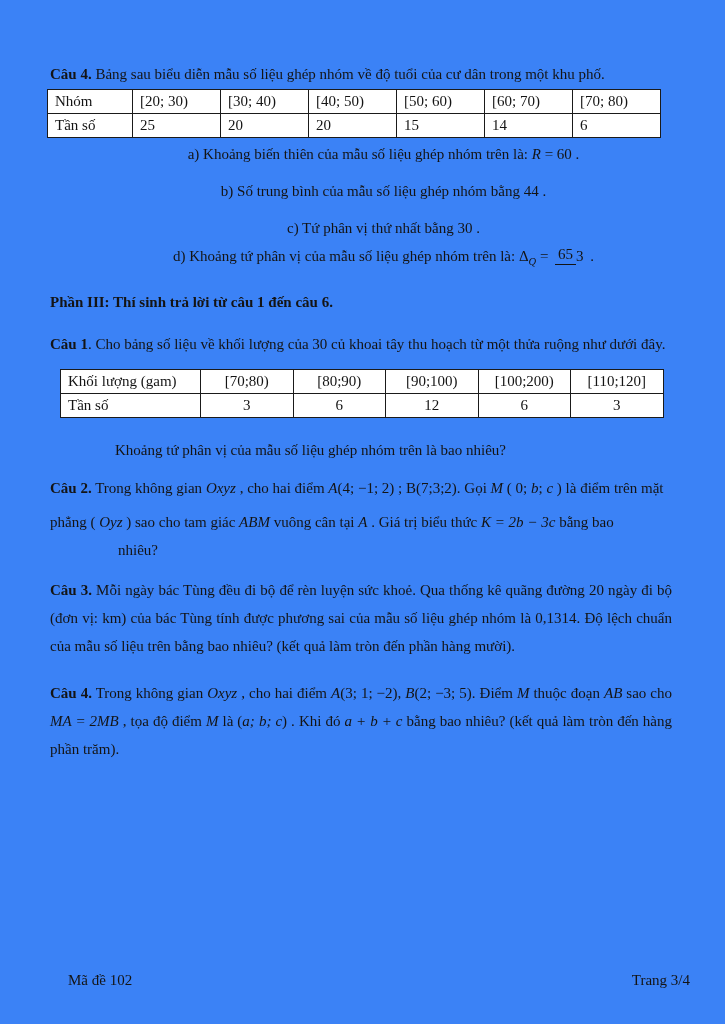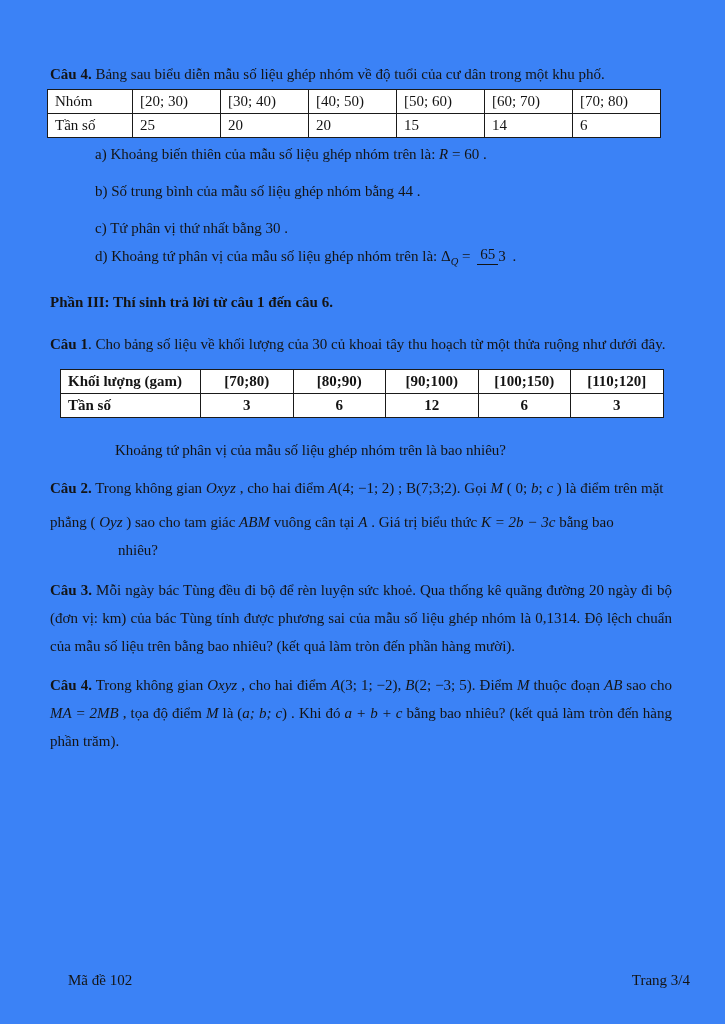--- a/index.html
+++ b/index.html
@@ -26,7 +26,7 @@
   .t2 td { width:92.5px; text-align:center; }
   .t2 td:first-child { width:140px; text-align:left; }
 
-  .item { margin-left:45px; line-height:20px; }
+  .item { margin-left:45px; line-height:20px;text-align:center; }
   .item-a { margin-top:6px; }
   .item-b { margin-top:17px; }
   .item-c { margin-top:17px; }

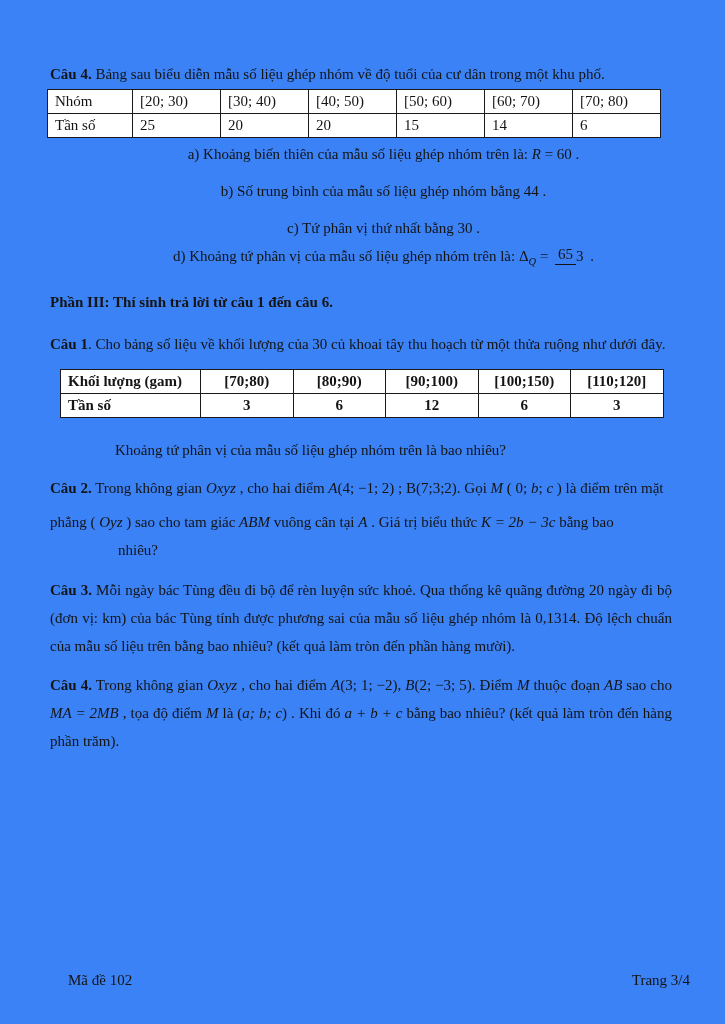--- a/index.html
+++ b/index.html
@@ -22,7 +22,7 @@
   .t1 { margin-top:4px; margin-left:-3px;padding-left:32px; }
   .t1 td { width:88px; text-align:left; }
   .t1 td:first-child { width:85px; }
-  .t2 { margin-top:11px; margin-left:10px;font-weight:bold; }
+  .t2 { margin-top:11px; margin-left:10px; }
   .t2 td { width:92.5px; text-align:center; }
   .t2 td:first-child { width:140px; text-align:left; }
 

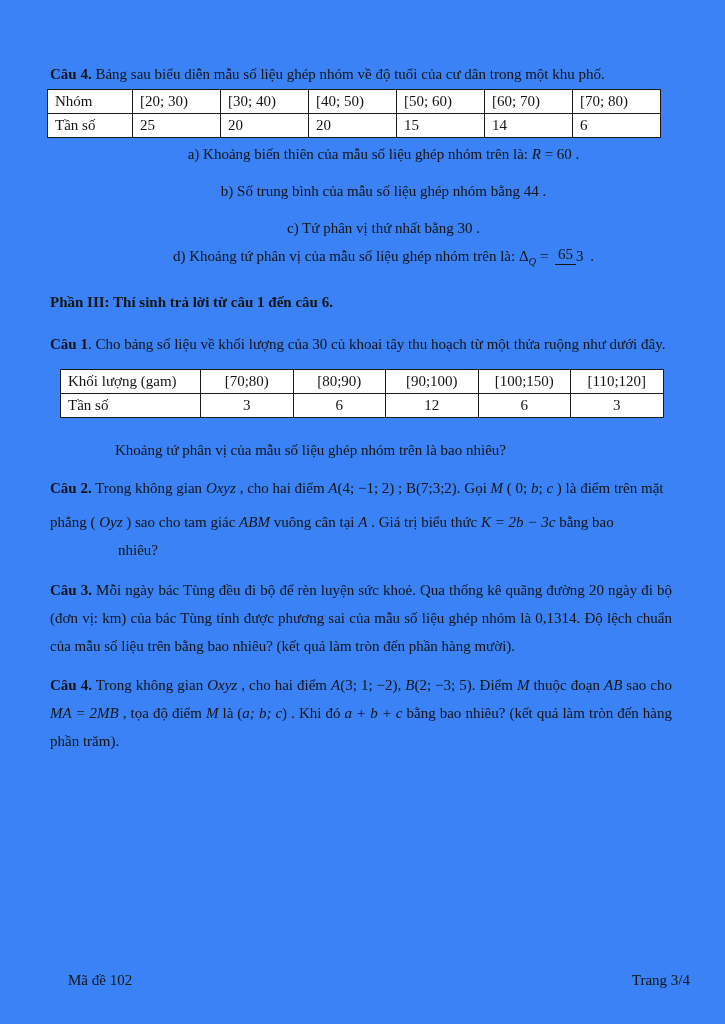--- a/index.html
+++ b/index.html
@@ -105,7 +105,7 @@
           <td>[70;80)</td>
           <td>[80;90)</td>
           <td>[90;100)</td>
-          <td>[100;150)</td>
+          <td>[100;200)</td>
           <td>[110;120]</td>
         </tr>
         <tr>

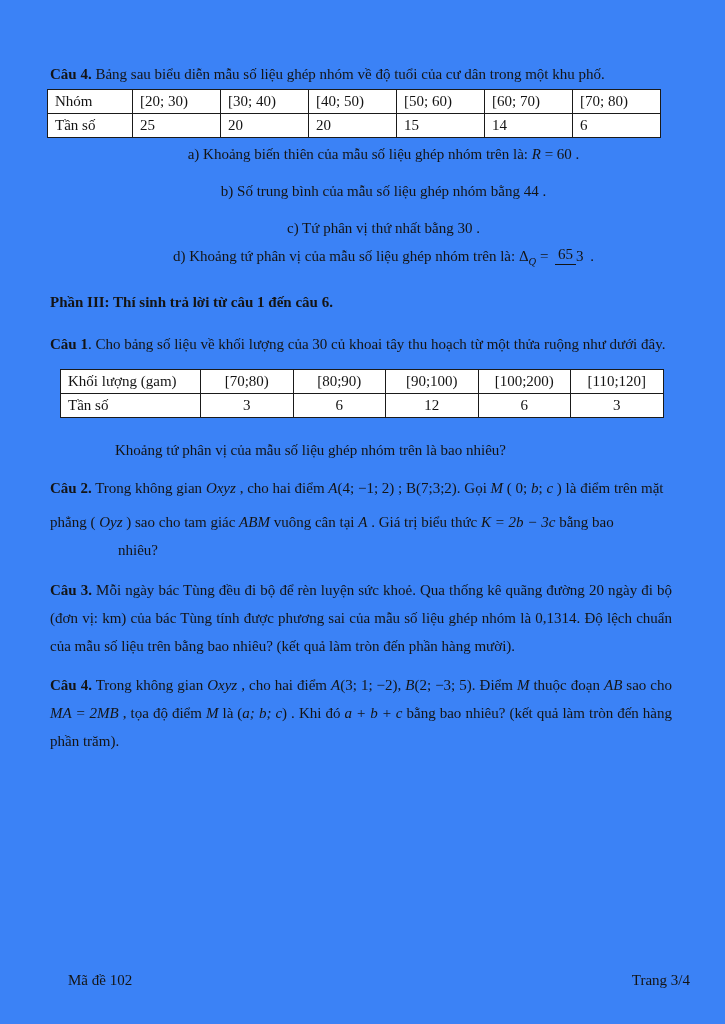--- a/index.html
+++ b/index.html
@@ -47,7 +47,7 @@
   .p-q2b { margin-top:6px; text-align:left; }
   .q2b-indent { display:inline-block; margin-left:68px; }
   .p-q3 { margin-top:12px; }
-  .p-q4 { margin-top:11px; }
+  .p-q4 { margin-top:19px; }
 
   .footer { position:absolute; top:970px; left:68px; width:622px;
             display:flex; justify-content:space-between; line-height:20px; }

